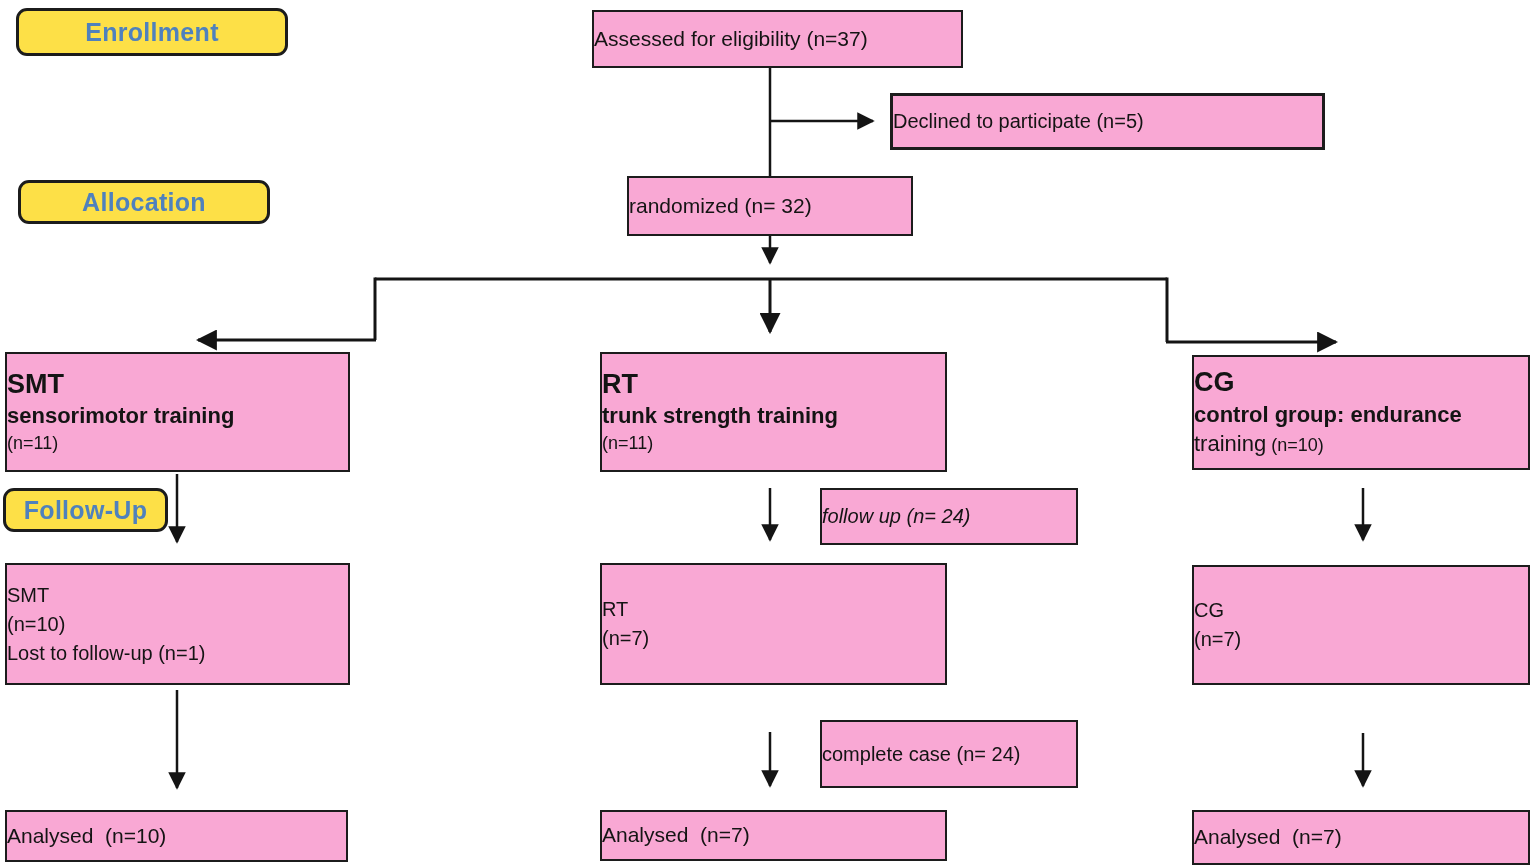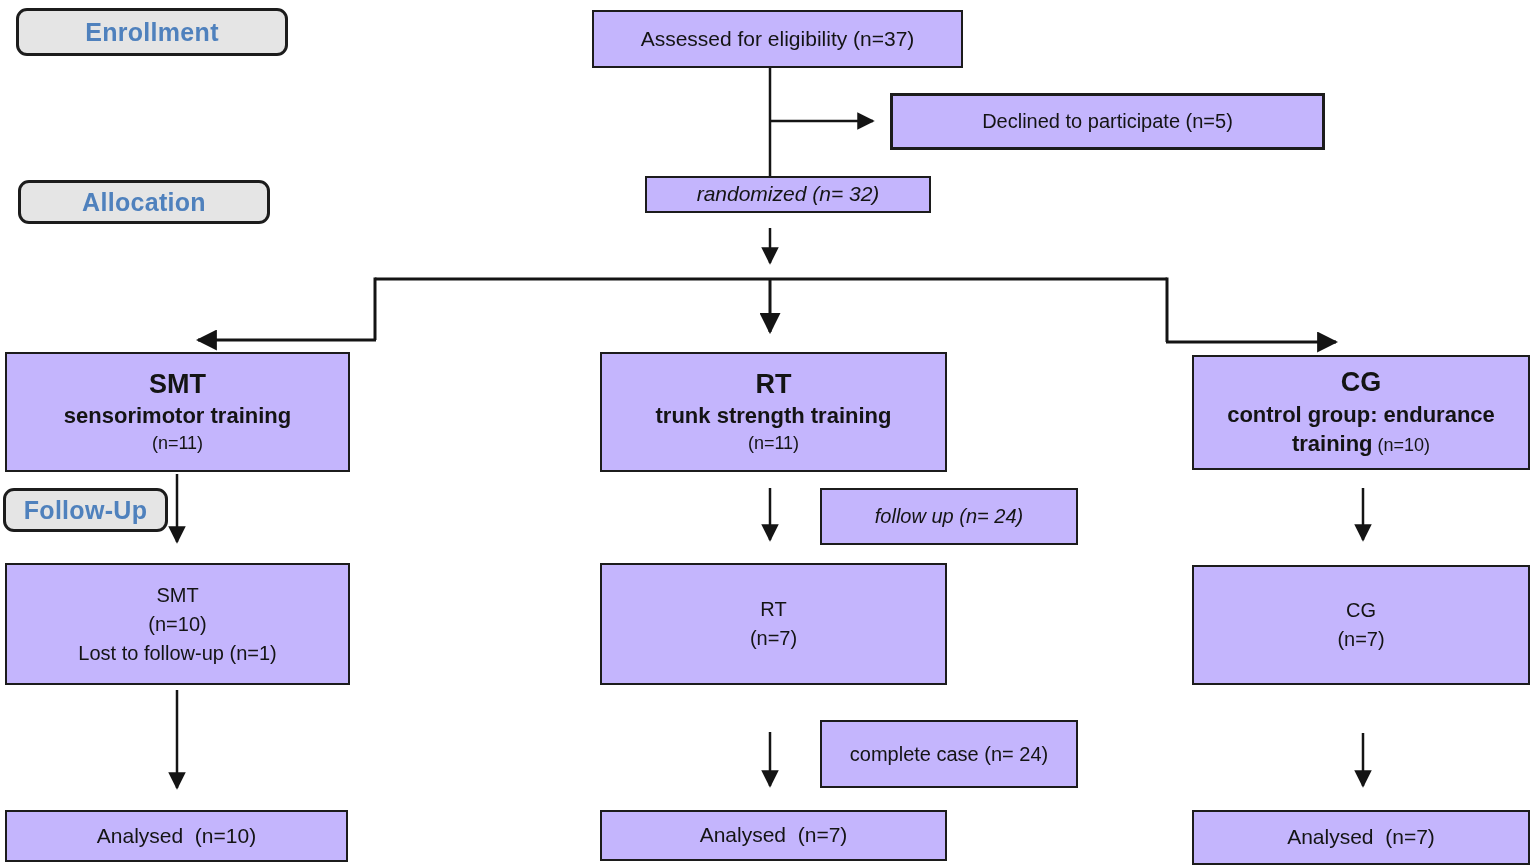--- a/index.html
+++ b/index.html
@@ -14,7 +14,7 @@
 
   .stage-label {
     position:absolute; z-index:2;
-    background:#e5e5e5;
+    background:#fde047;
     border:3px solid #1c1c1c;
     border-radius:11px;
     color:#4f81bd;

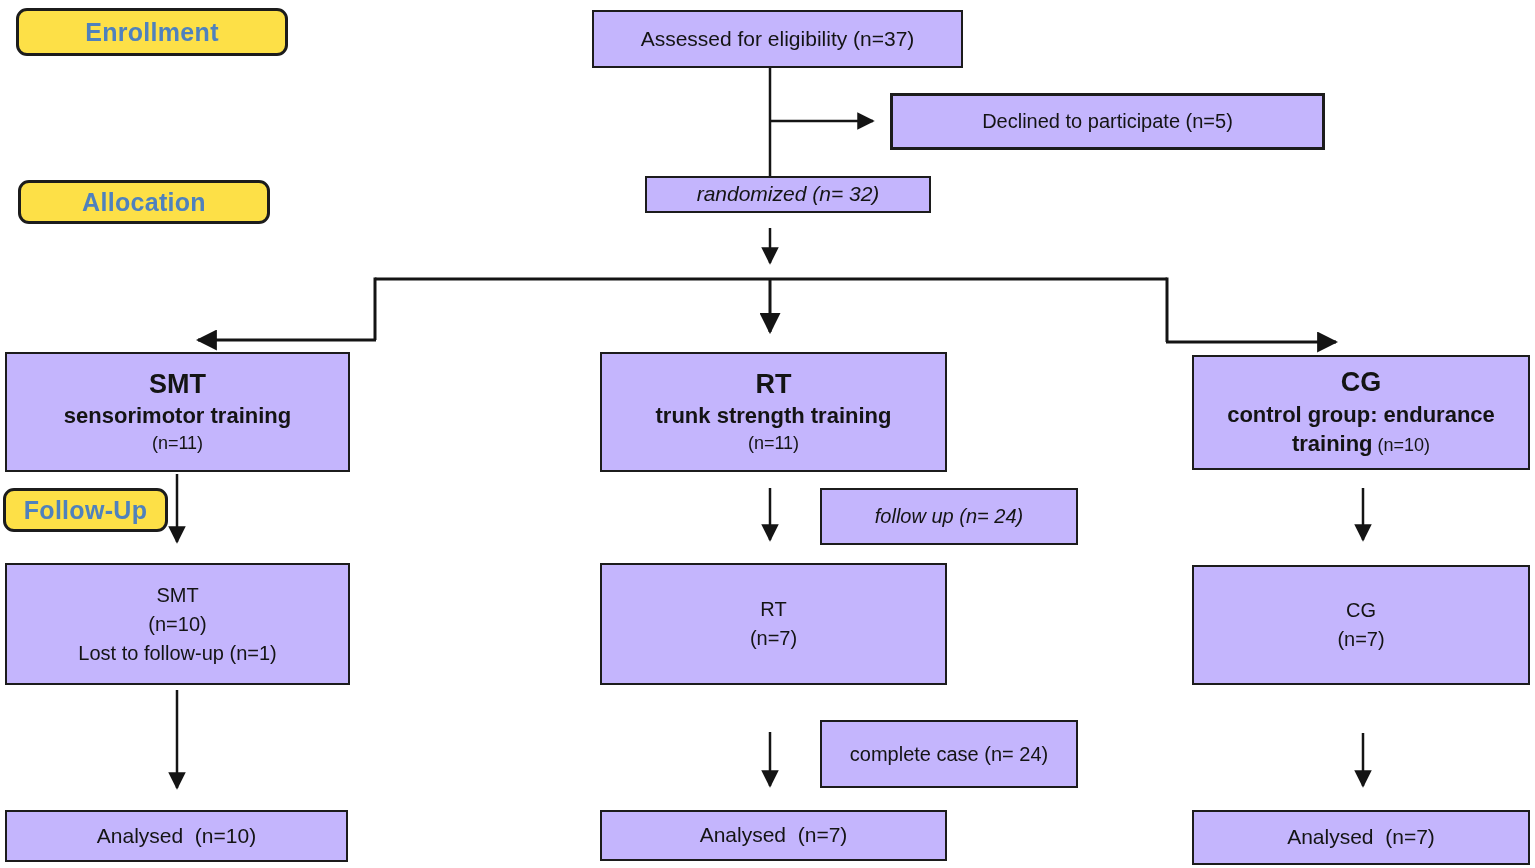--- a/index.html
+++ b/index.html
@@ -26,10 +26,10 @@
   }
   .box {
     position:absolute; z-index:1;
-    background:#c4b5fd;
+    background:#f9a8d4;
     border:2.5px solid #1c1c1c;
     color:#141414;
-    display:flex; flex-direction:column; align-items:center; justify-content:center;
+    display:flex; flex-direction:column; align-items:flex-start; justify-content:center;
     text-align:center;
     box-sizing:border-box;
     font-size:20px;

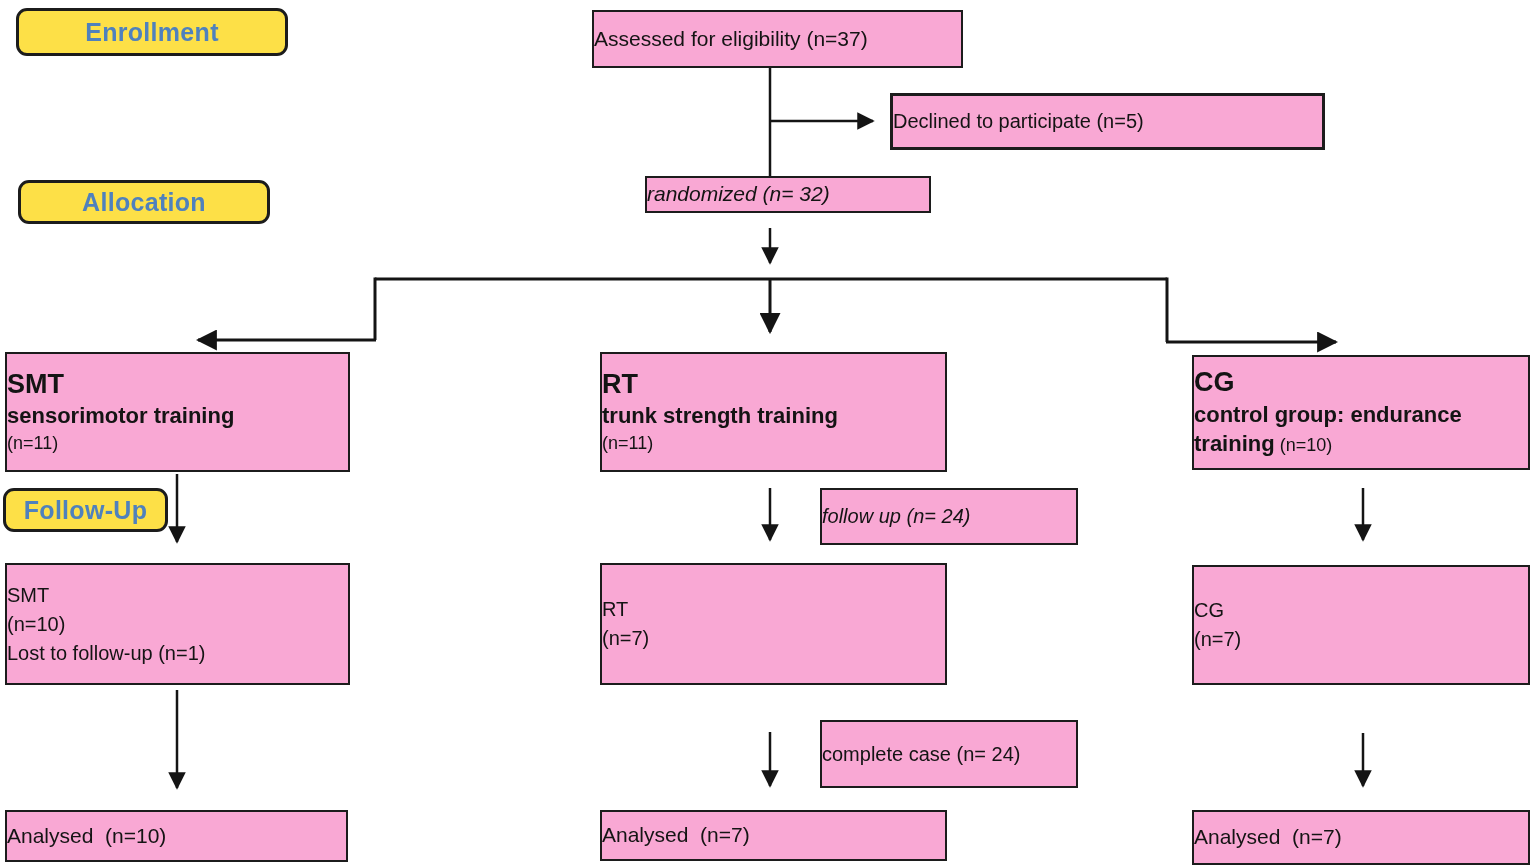--- a/index.html
+++ b/index.html
@@ -100,7 +100,7 @@
     <span>Declined to participate (n=5)</span>
   </div>
 
-  <div class="box fs21" style="left:645px; top:176px; width:286px; height:37px;font-style:italic;">
+  <div class="box fs21" style="left:627px; top:176px; width:286px; height:60px;">
     <span>randomized (n= 32)</span>
   </div>
 

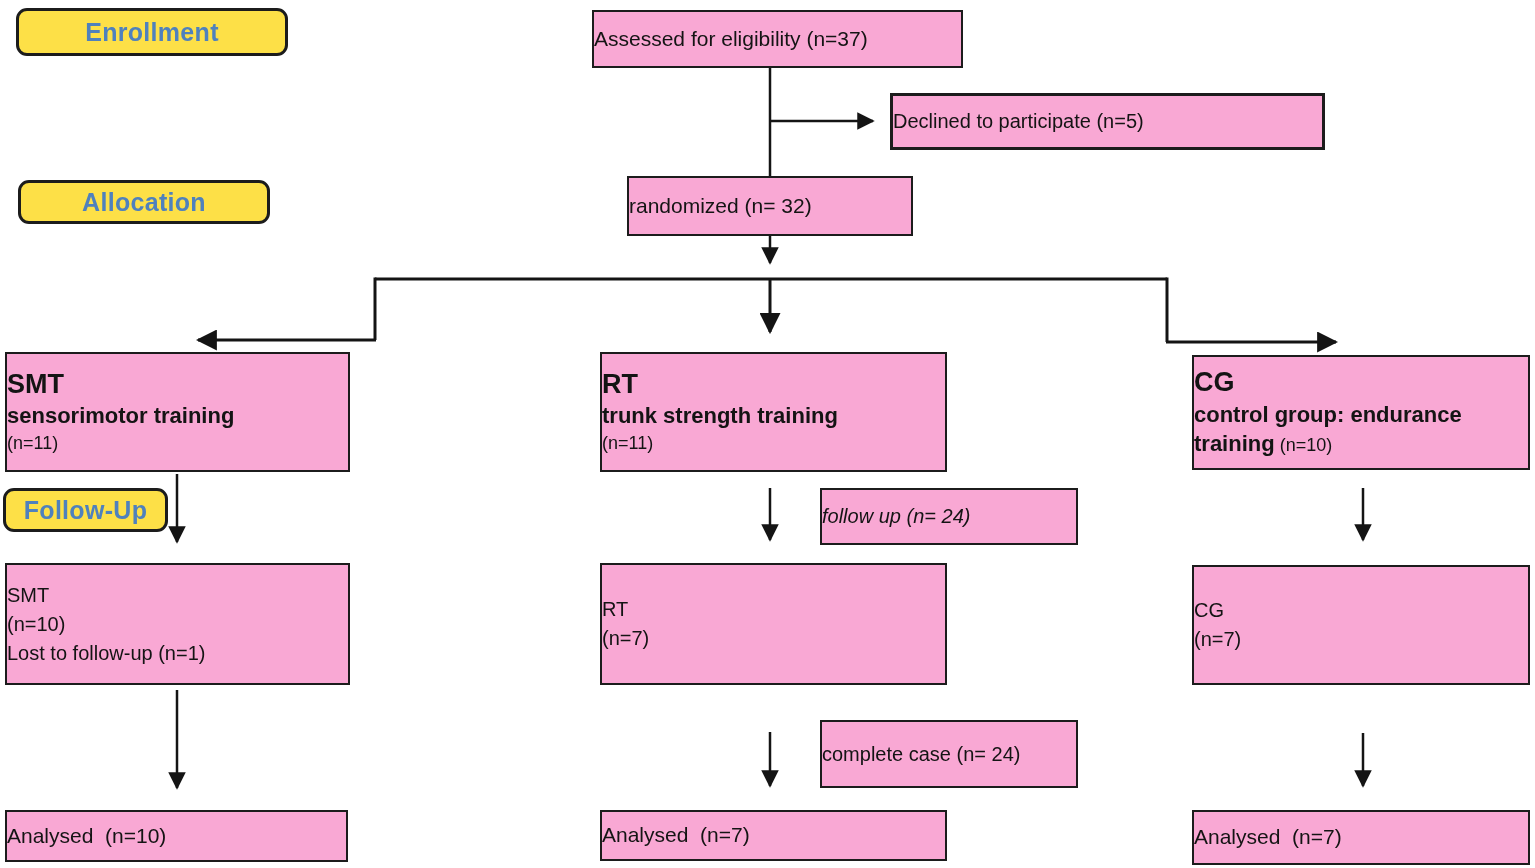--- a/index.html
+++ b/index.html
@@ -40,7 +40,7 @@
   .box .t-md { font-size:18px; line-height:1.4; }
   .fs21 { font-size:21px; }
   .pre { white-space:pre-wrap; }
-  .b { font-weight:bold;margin-top:38px; }
+  .b { font-weight:normal;margin-top:38px; }
 </style>
 </head>
 <body>

